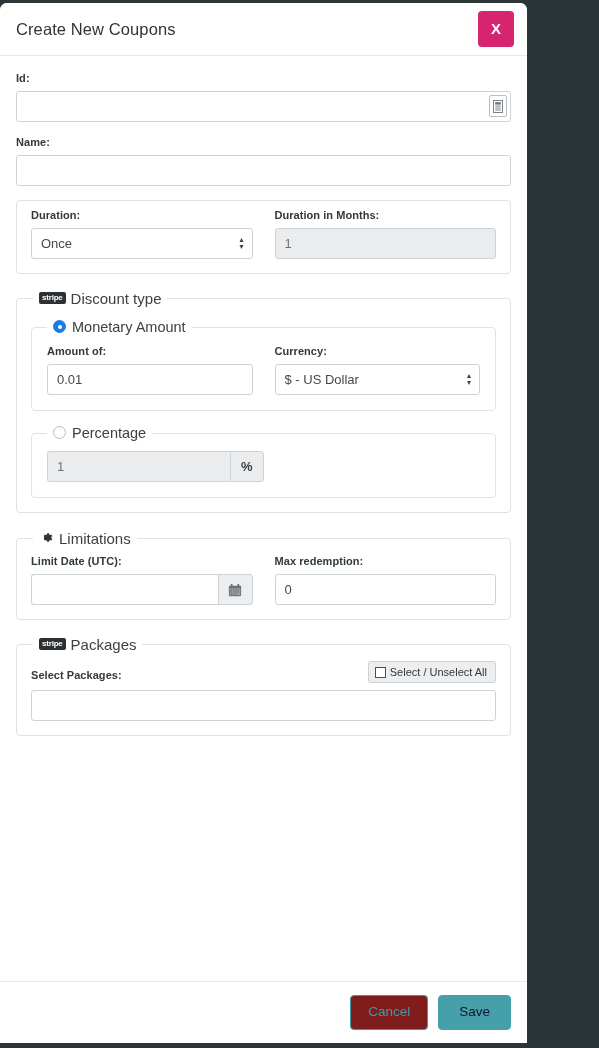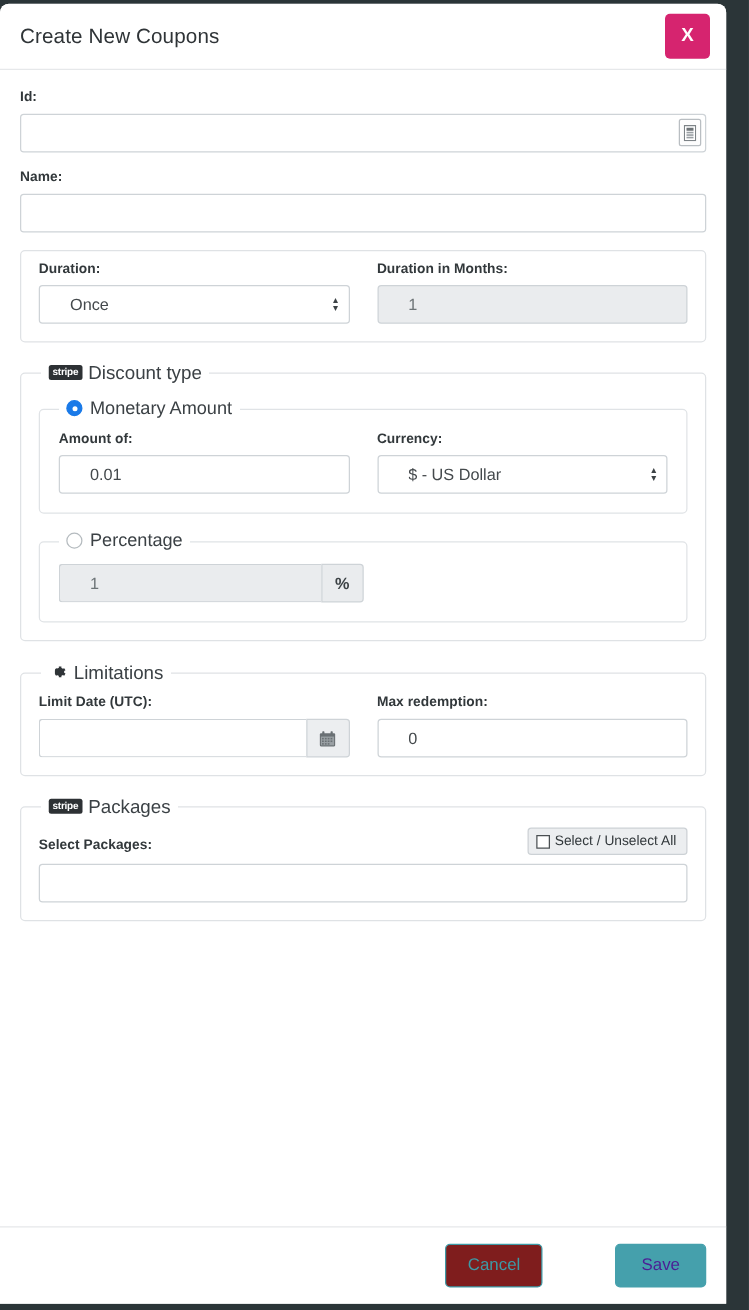--- a/index.html
+++ b/index.html
@@ -18,7 +18,7 @@
   .modal {
     position: absolute;
     left: 0; top: 3px;
-    width: 581px;
+    width: 527px;
     height: 1040px;
     background: #ffffff;
     border-radius: 7px 7px 0 0;

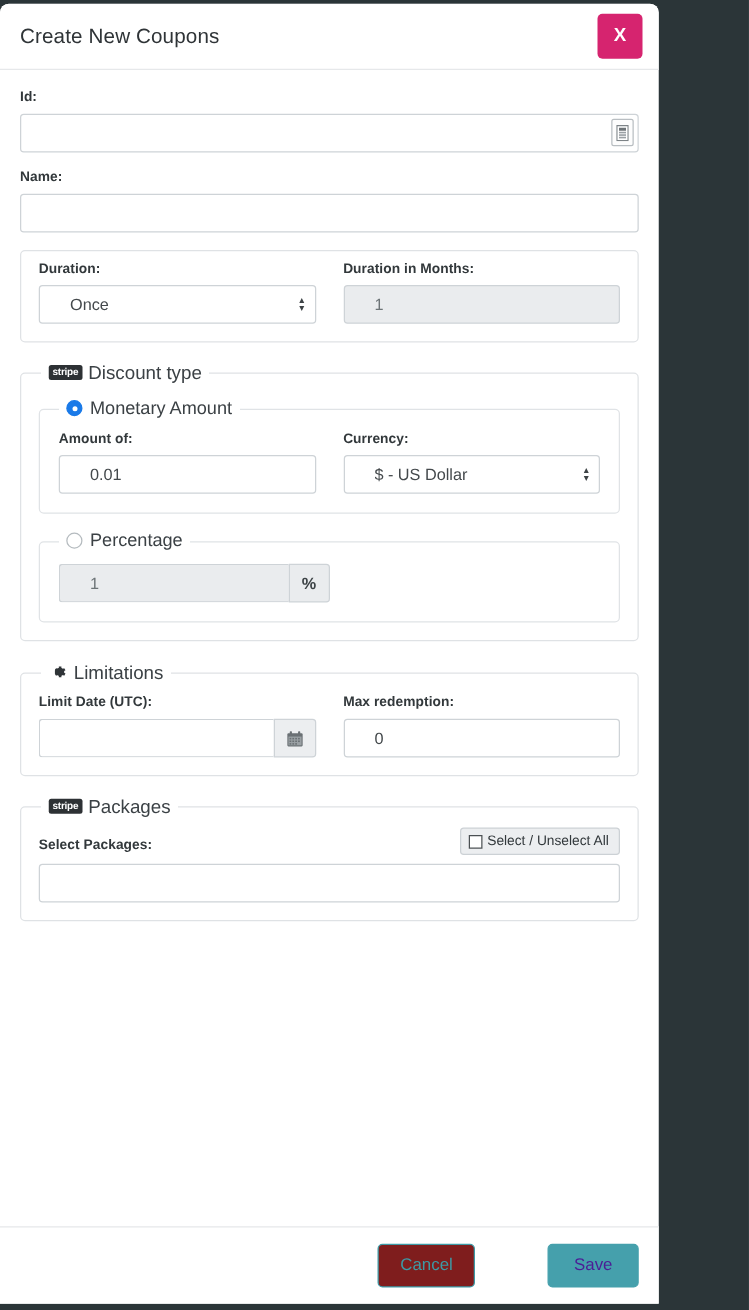--- a/index.html
+++ b/index.html
@@ -80,7 +80,7 @@
     background: #fff;
     font-size: 13px;
     color: #44494c;
-    padding: 4px 24px;
+    padding: 4px 9px;
     font-family: "Liberation Sans", sans-serif;
     outline: none;
   }

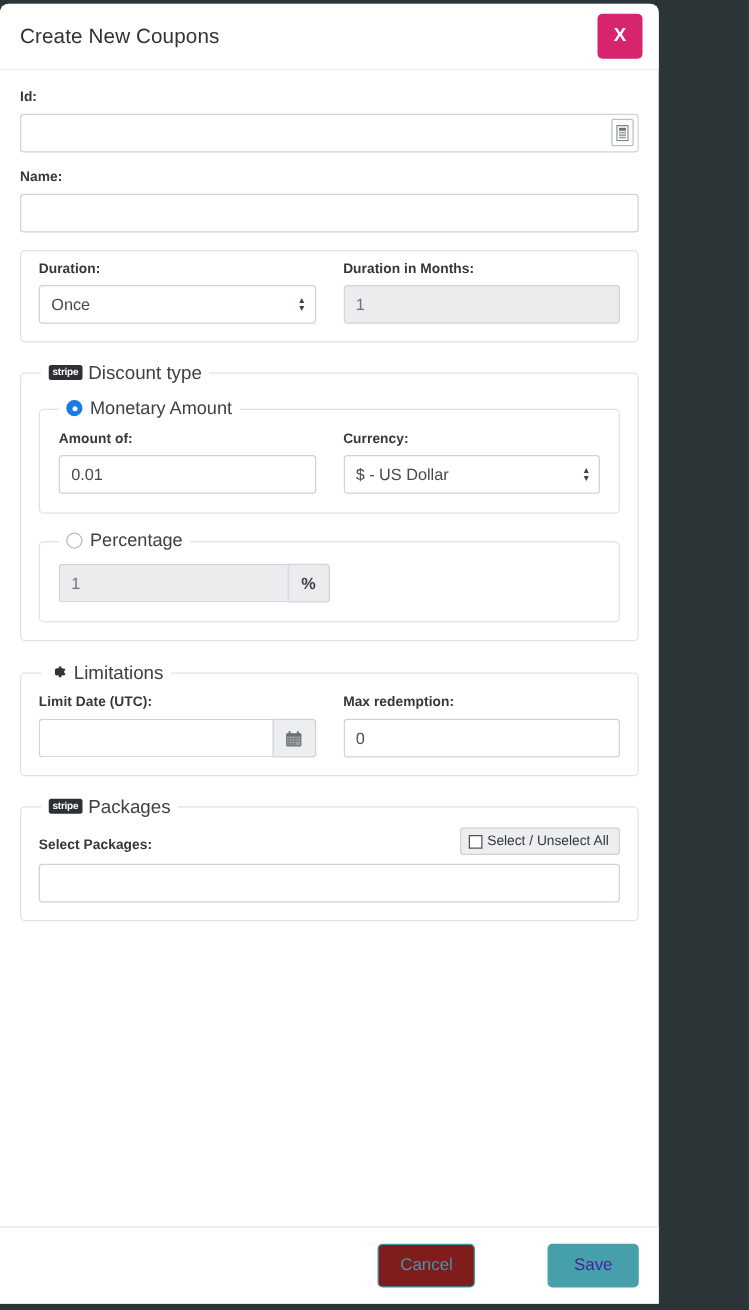--- a/index.html
+++ b/index.html
@@ -291,10 +291,9 @@
   }
   .btn-save {
     background: #45a0ac;
-    color: #4c1d95;
+    color: #0f172a;
     border: 1px solid #45a0ac;
     padding: 8px 20px;
-    margin-left: 48px;
   }
 </style>
 </head>

